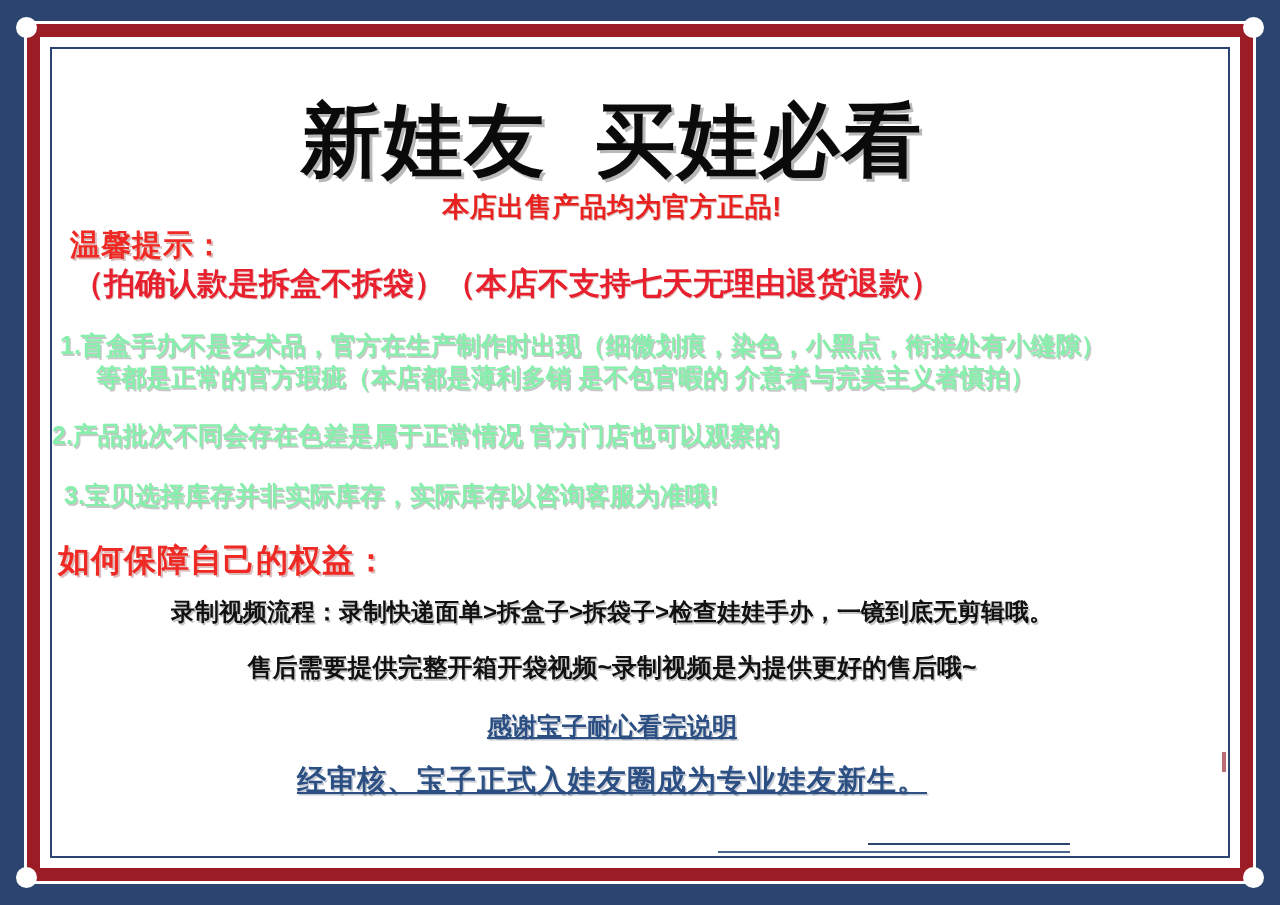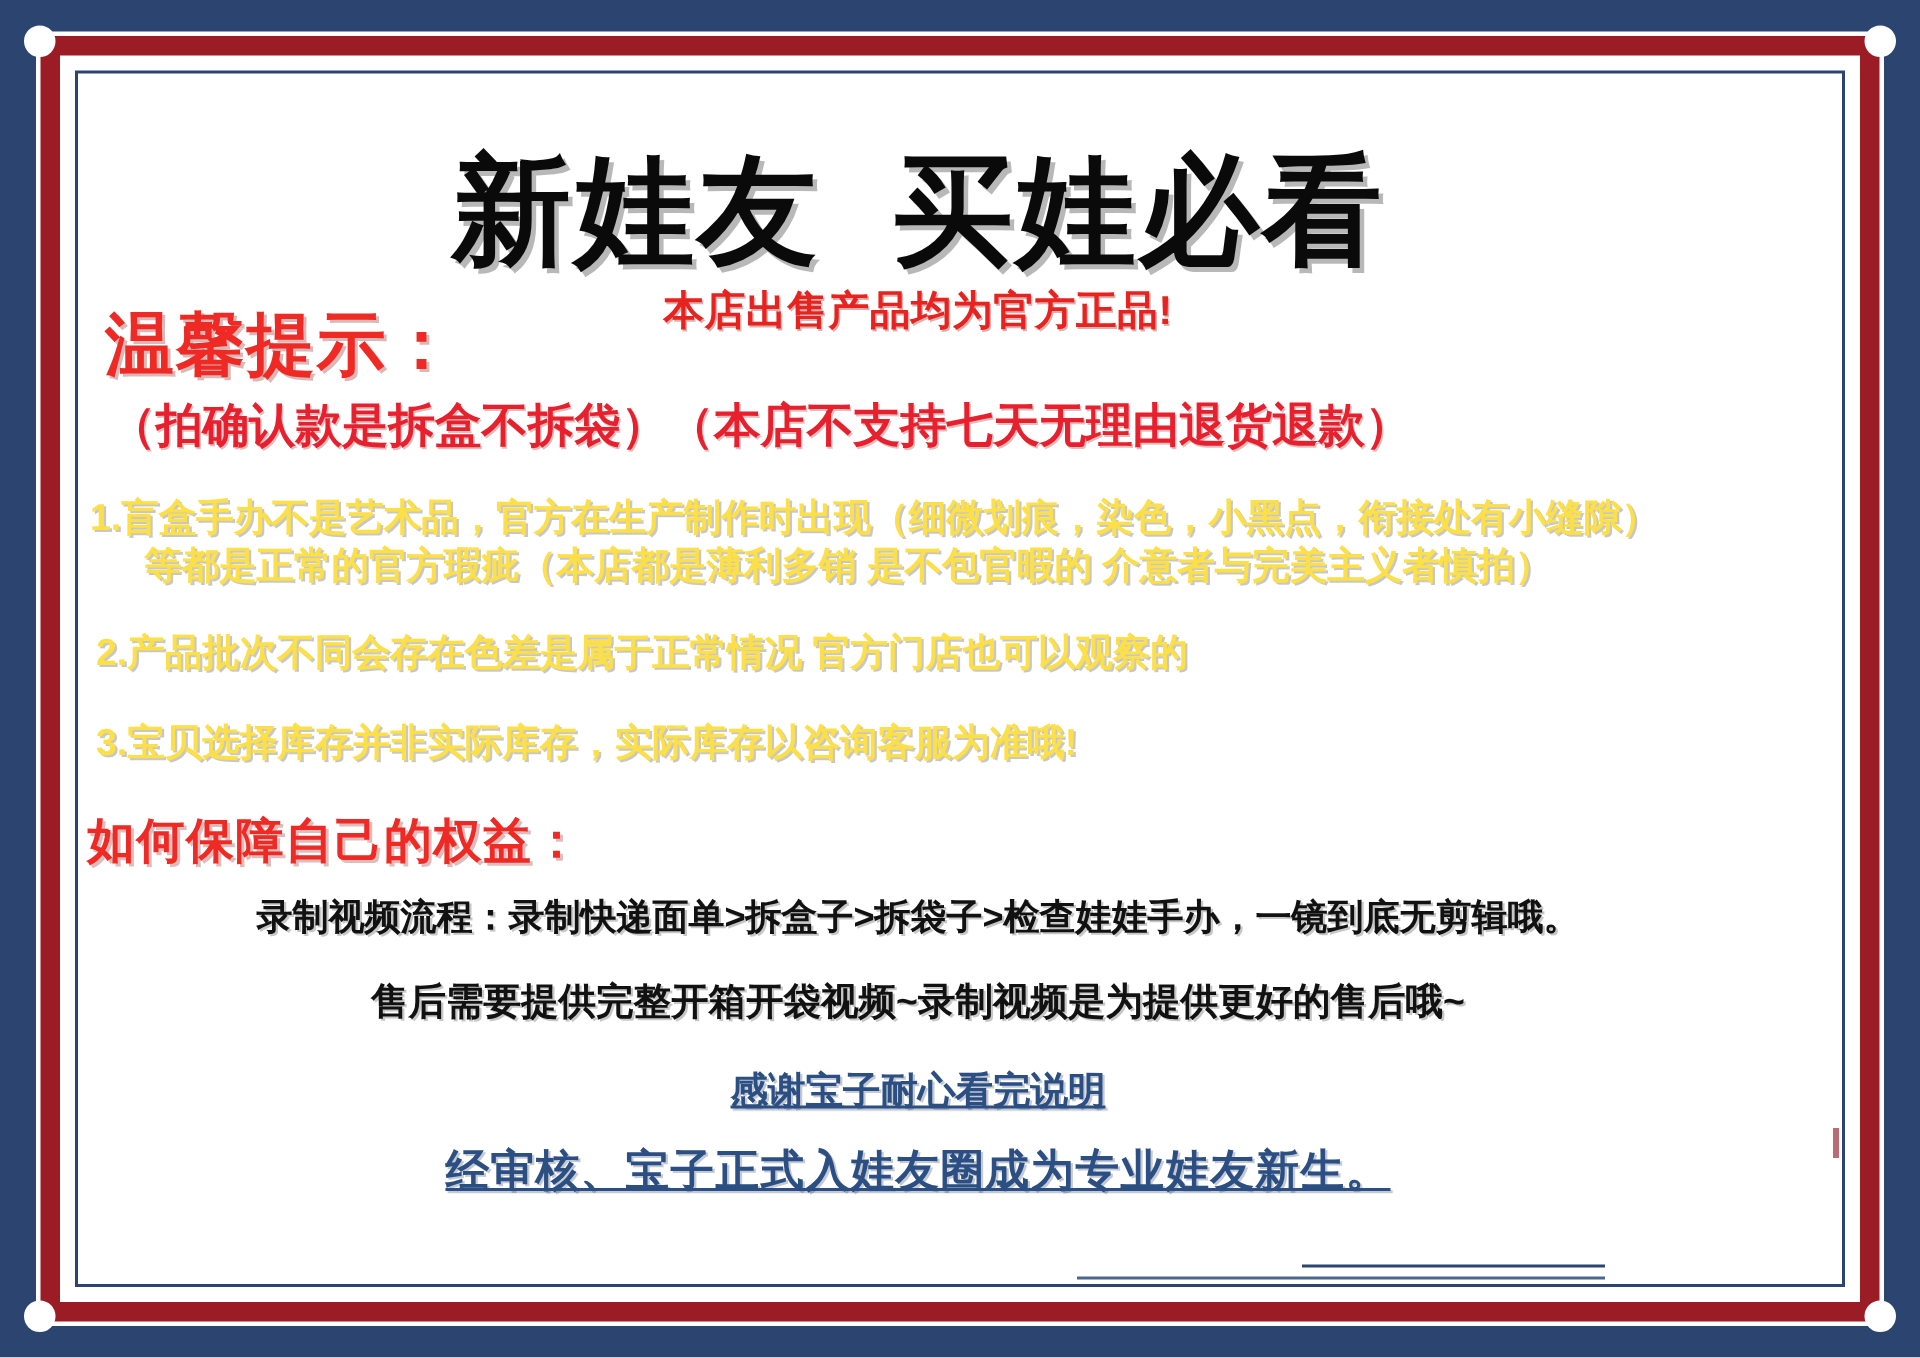--- a/index.html
+++ b/index.html
@@ -132,8 +132,8 @@
   .tips-label {
     position: absolute;
     left: 18px;
-    top: 150px;
-    font-size: 46px;
+    top: 176px;
+    font-size: 30px;
     font-weight: bold;
     color: #ef2a24;
     letter-spacing: 1px;

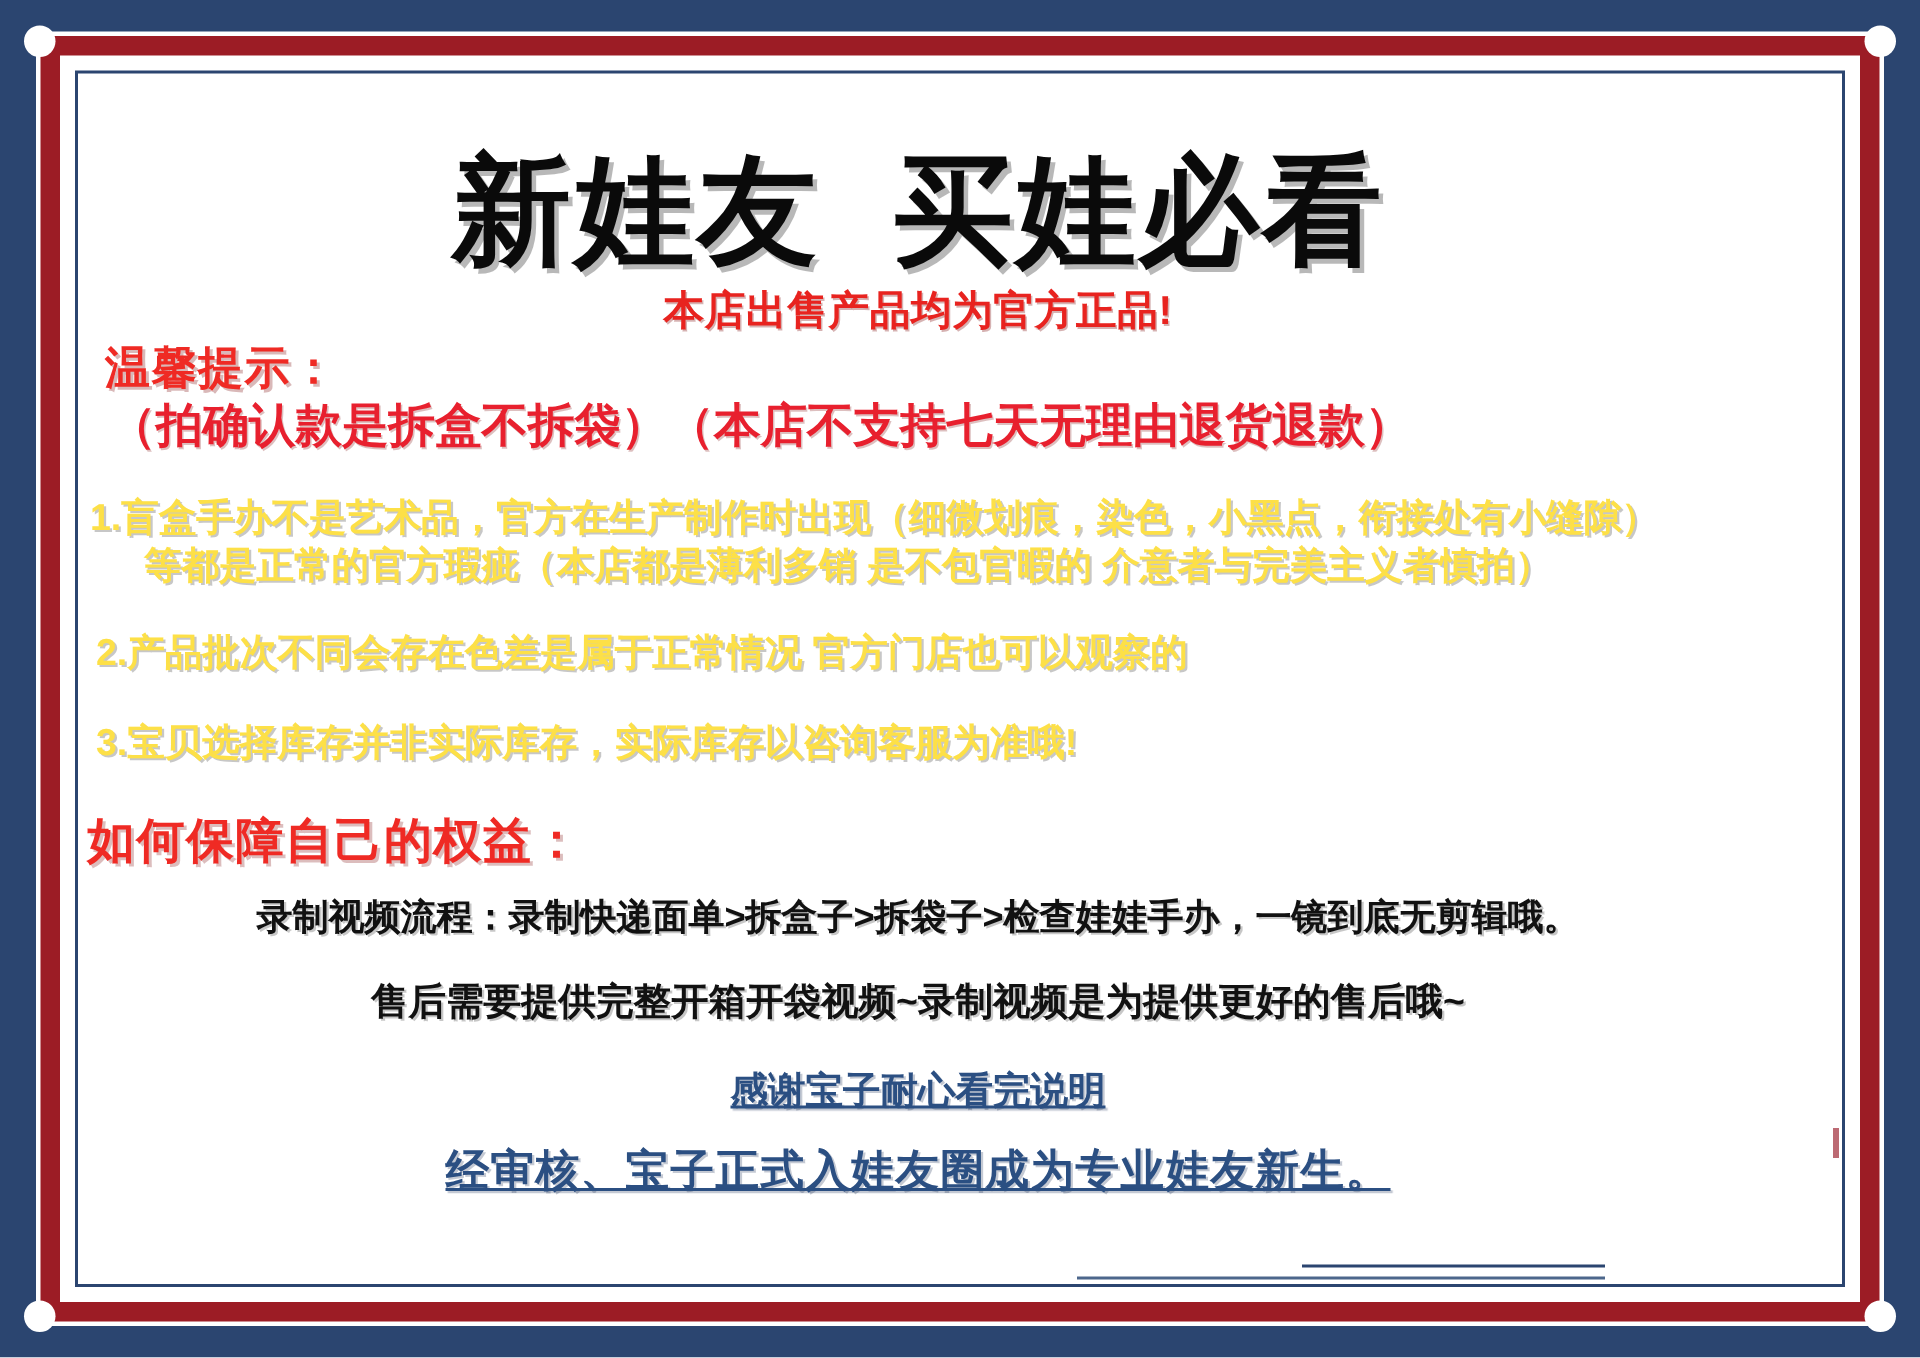--- a/index.html
+++ b/index.html
@@ -154,7 +154,7 @@
   .rule-block { margin-top: 24px; }
 
   .rule {
-    color: #fde047;
+    color: #86efac;
     font-weight: bold;
     font-size: 25px;
     line-height: 1.28;

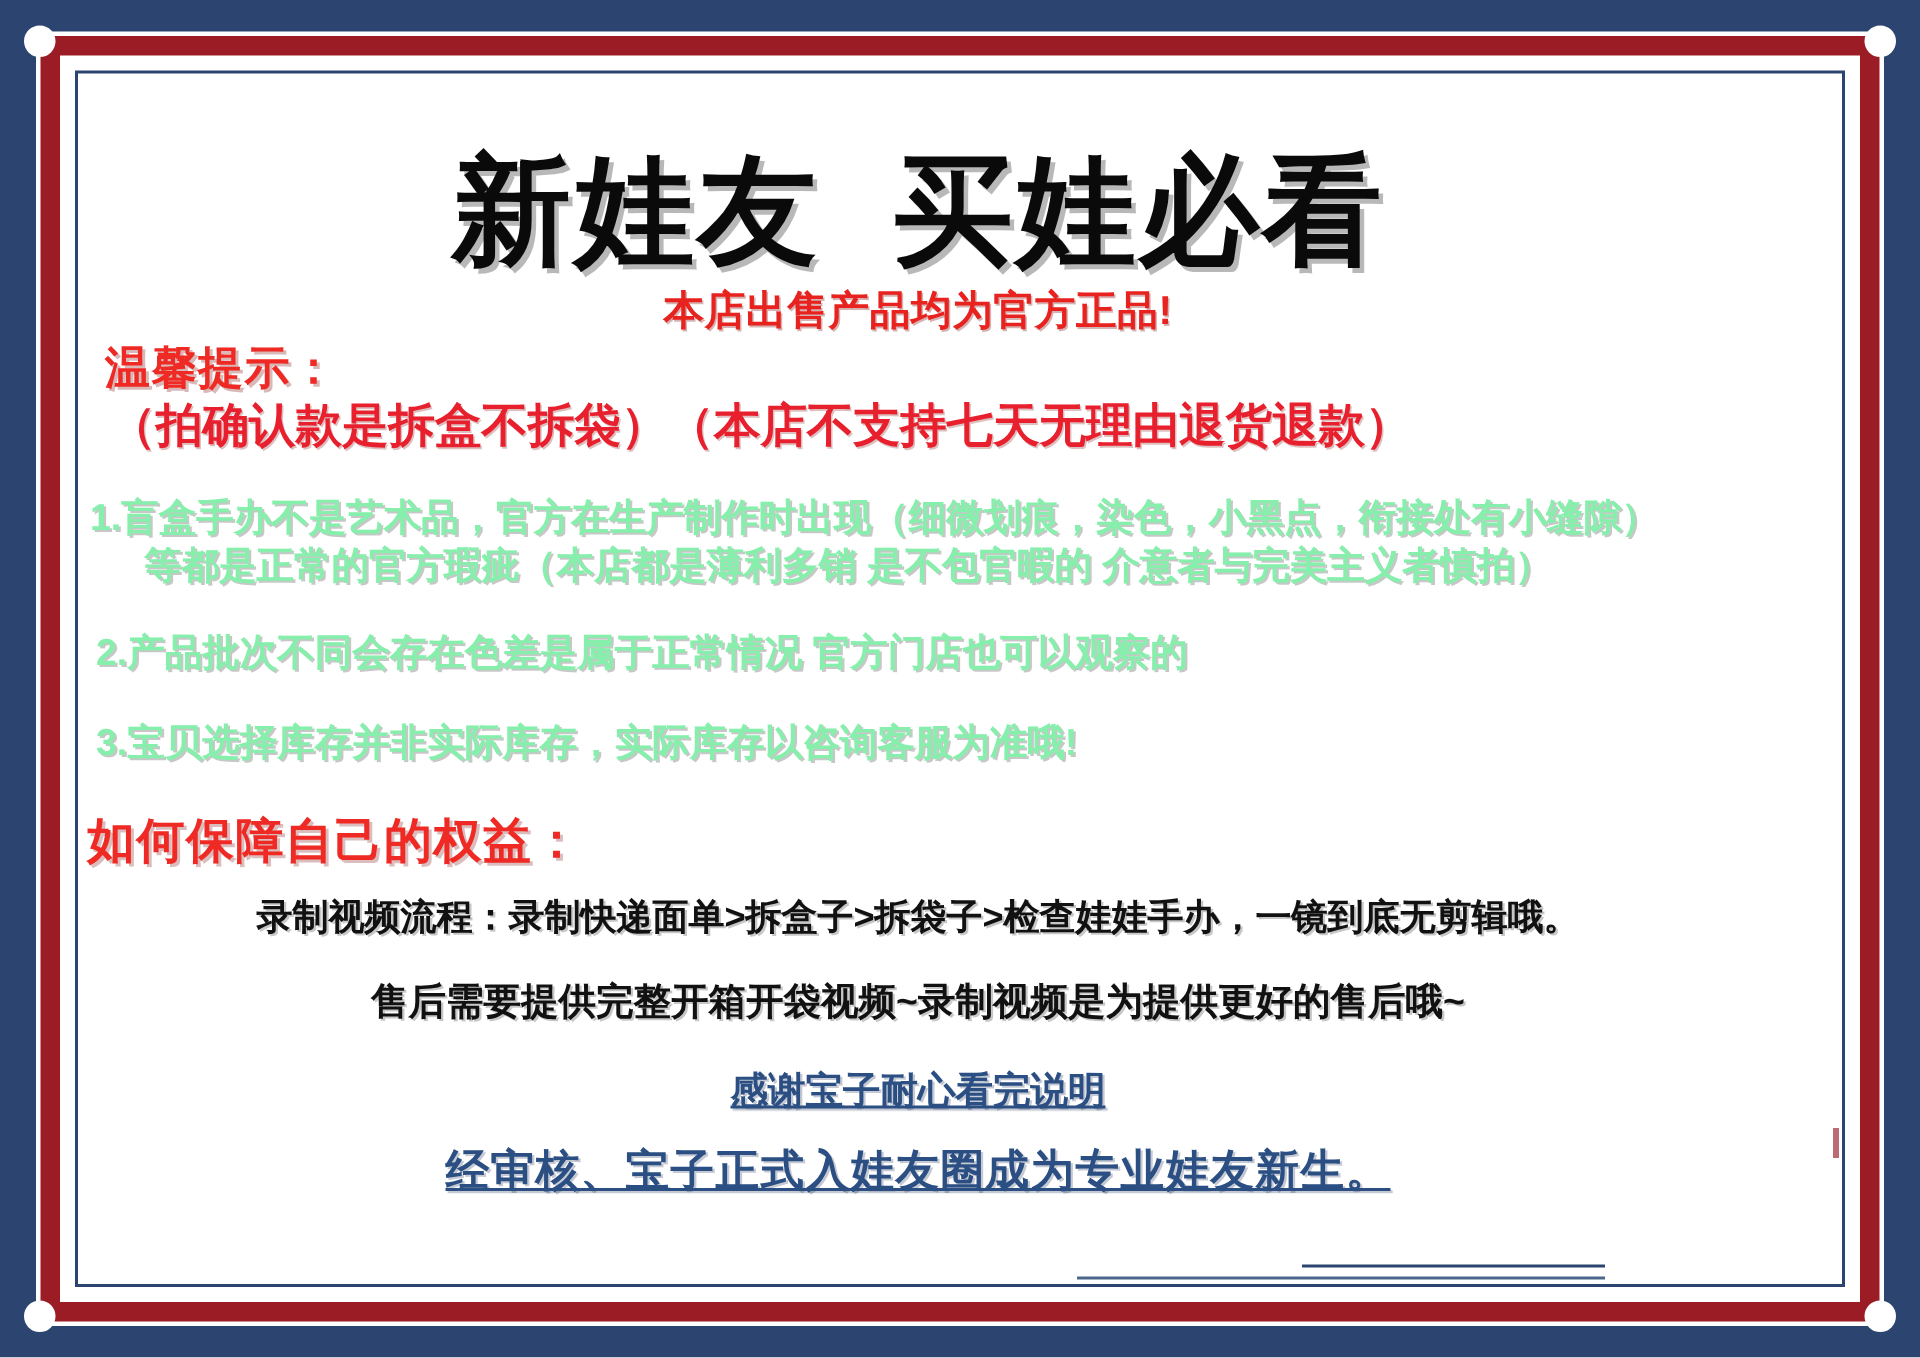--- a/index.html
+++ b/index.html
@@ -164,7 +164,7 @@
   .rule .l1 { display: block; padding-left: 8px; }
   .rule .l2 { display: block; padding-left: 44px; }
   .rule + .rule { margin-top: 22px; }
-  .rule.r2 .l1 { padding-left: 12px; }
+  .rule.r2 .l1 { padding-left: 0; }
   .rule.r3 .l1 { padding-left: 12px; }
   .rule.r2 { margin-top: 26px; }
   .rule.r3 { margin-top: 28px; }

